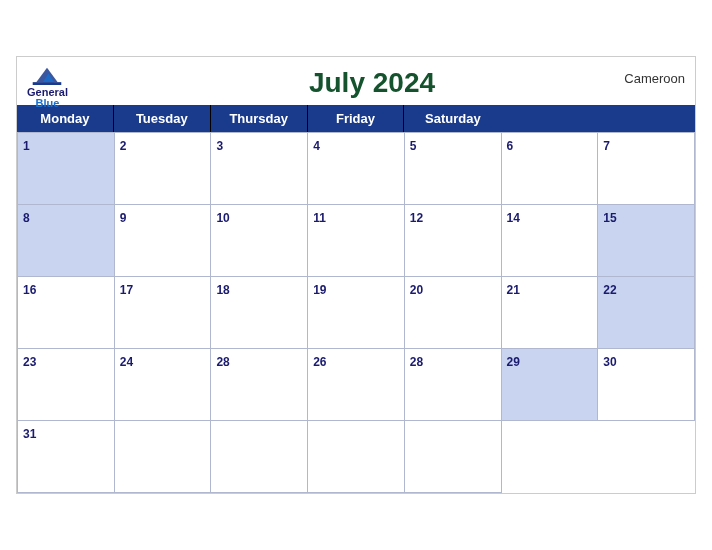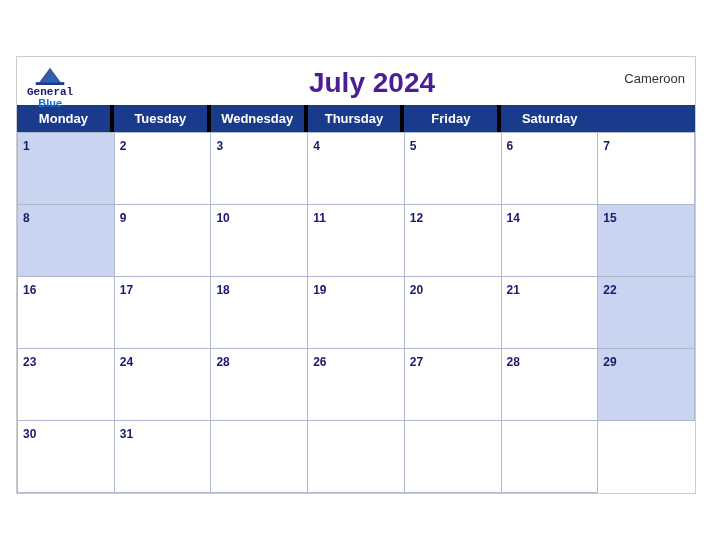--- a/index.html
+++ b/index.html
@@ -51,7 +51,6 @@
       color: #1a1a6e;
       font-weight: bold;
       line-height: 1;
-      font-family: Liberation Mono, monospace;
     }
     .logo-text-blue {
       font-size: 11px;

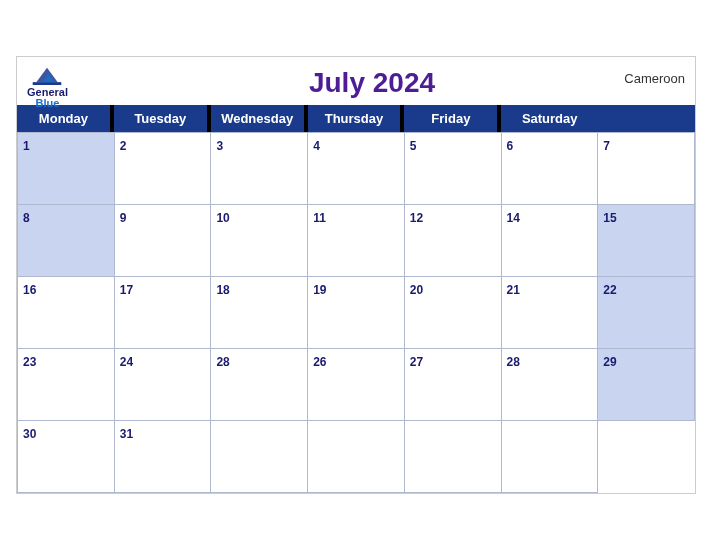--- a/index.html
+++ b/index.html
@@ -26,7 +26,7 @@
     }
     .calendar-title {
       font-size: 28px;
-      color: #4c1d95;
+      color: #14532d;
       font-weight: bold;
       text-align: center;
       margin-left: 32px;

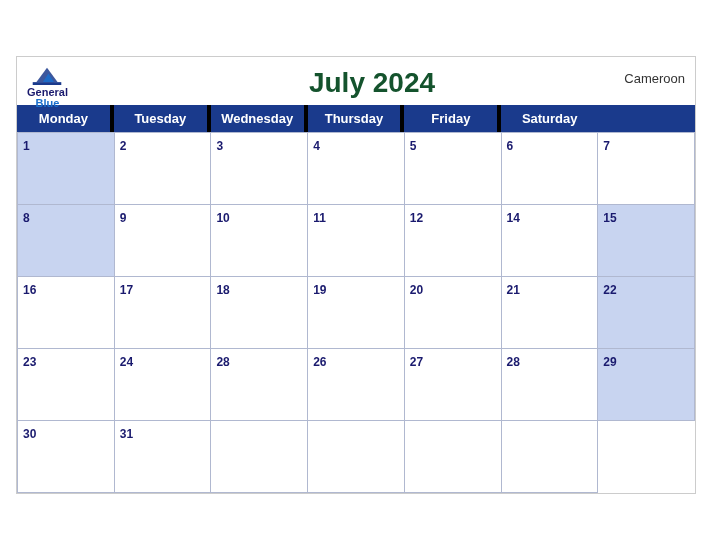--- a/index.html
+++ b/index.html
@@ -74,7 +74,7 @@
       padding: 6px 2px;
       font-size: 13px;
       font-weight: bold;
-      border-right: 4px solid #000000;
+      border-right: 1px solid #000000;
     }
     .day-header:last-child {
       border-right: none;

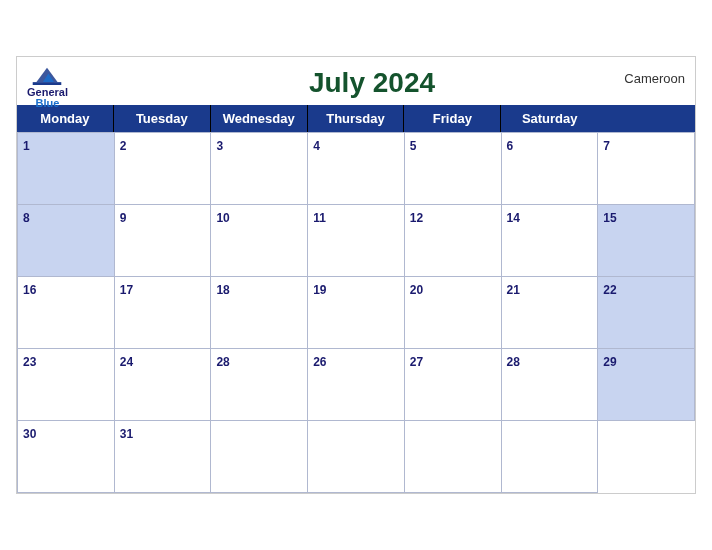--- a/index.html
+++ b/index.html
@@ -124,7 +124,6 @@
 
   <div class="day-header">Monday</div>
       <div class="day-header">Tuesday</div>
-      <div class="day-header">Wednesday</div>
       <div class="day-header">Thursday</div>
       <div class="day-header">Friday</div>
       <div class="day-header">Saturday</div>

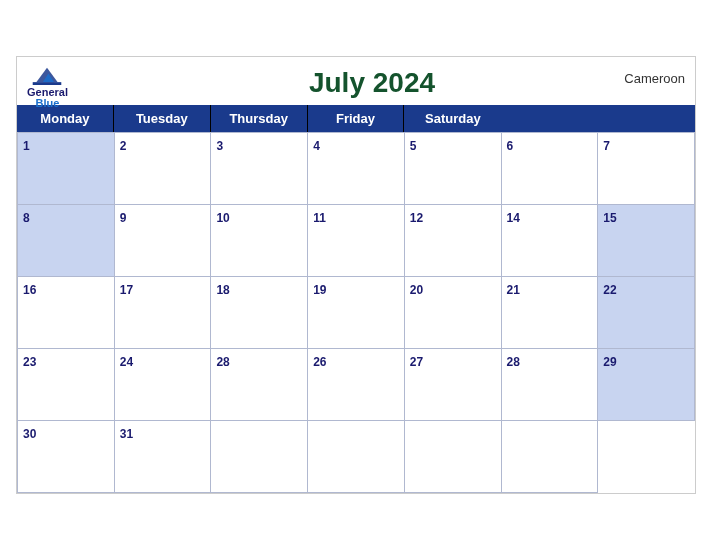--- a/index.html
+++ b/index.html
@@ -156,7 +156,6 @@
       <div class="cal-cell"><span class="date-num">24</span></div>
       <div class="cal-cell"><span class="date-num">28</span></div>
       <div class="cal-cell"><span class="date-num">26</span></div>
-      <div class="cal-cell"><span class="date-num">27</span></div>
       <div class="cal-cell"><span class="date-num">28</span></div>
       <div class="cal-cell row-header"><span class="date-num">29</span></div>
       <div class="cal-cell"><span class="date-num">30</span></div>

